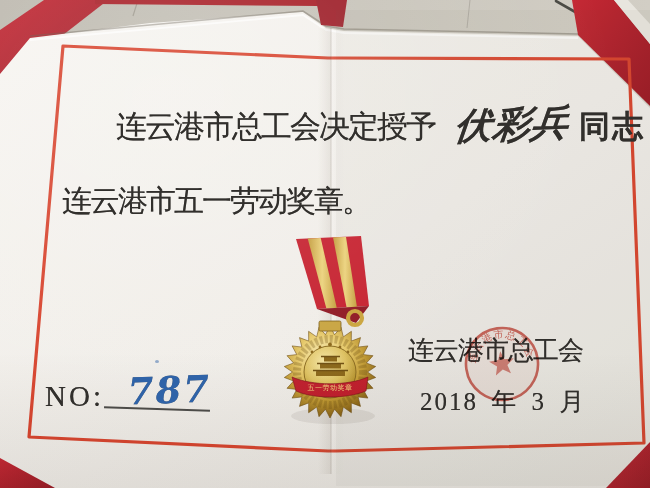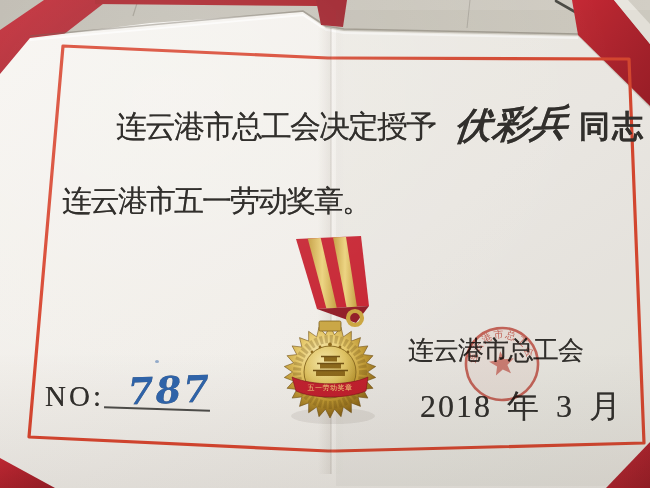--- a/index.html
+++ b/index.html
@@ -24,7 +24,7 @@
   .ink-dot{position:absolute;z-index:2;left:155px;top:360px;width:4px;height:3px;border-radius:50%;
            background:rgba(70,115,175,.55);}
   .issuer{left:408px;top:333px;font-size:26px;letter-spacing:-1px;}
-  .date{left:420px;top:385px;font-size:32px;letter-spacing:2px;word-spacing:5px;}
+  .date{left:420px;top:385px;font-size:25px;letter-spacing:2px;word-spacing:5px;}
   .seal-svg{z-index:3;mix-blend-mode:multiply;pointer-events:none;}
 </style>
 </head>

